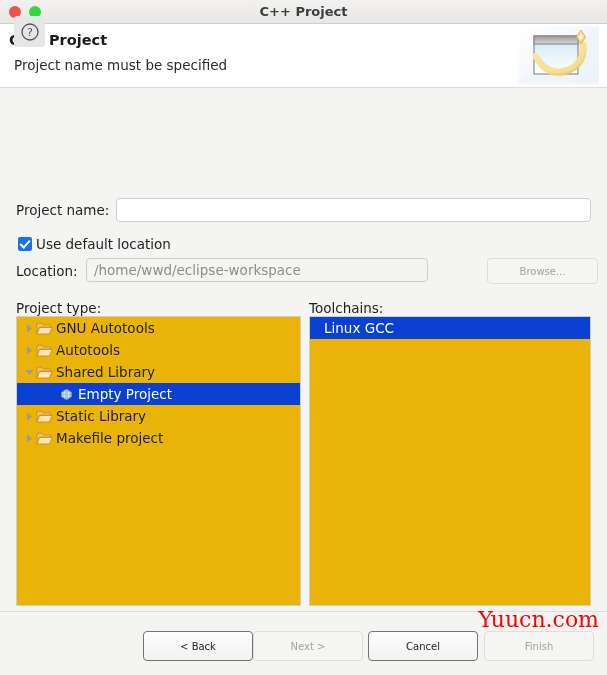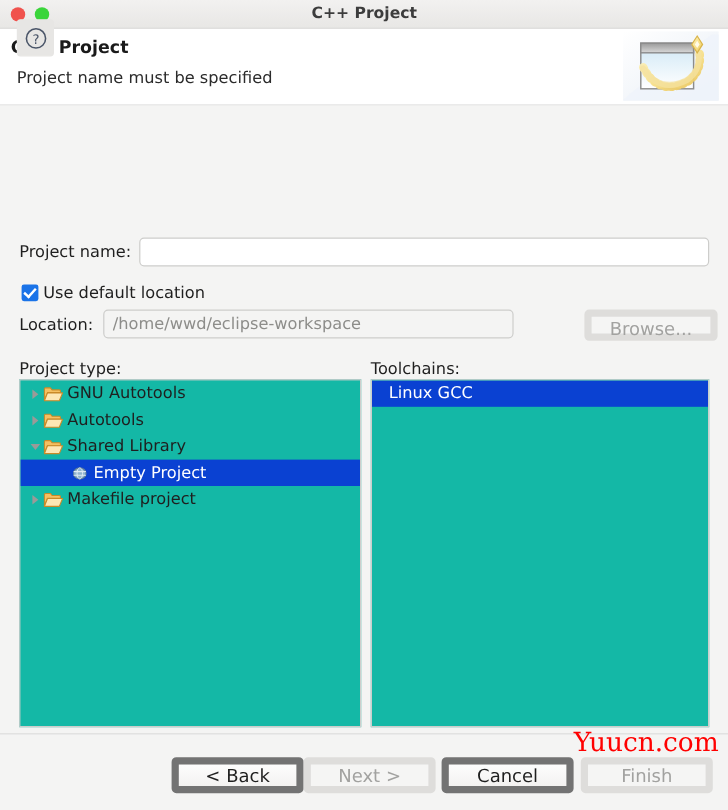--- a/index.html
+++ b/index.html
@@ -118,10 +118,10 @@
   .btn {
     box-sizing: border-box;
     background: linear-gradient(to bottom, #fdfdfd 0%, #f3f2f1 100%);
-    border: 6px solid #737373;
+    border: 1px solid #737373;
     border-radius: 4px;
     font-family: "DejaVu Sans", "Liberation Sans", sans-serif;
-    font-size: 15px;
+    font-size: 10px;
     color: #1f1f1f;
     height: 27px;
     cursor: pointer;

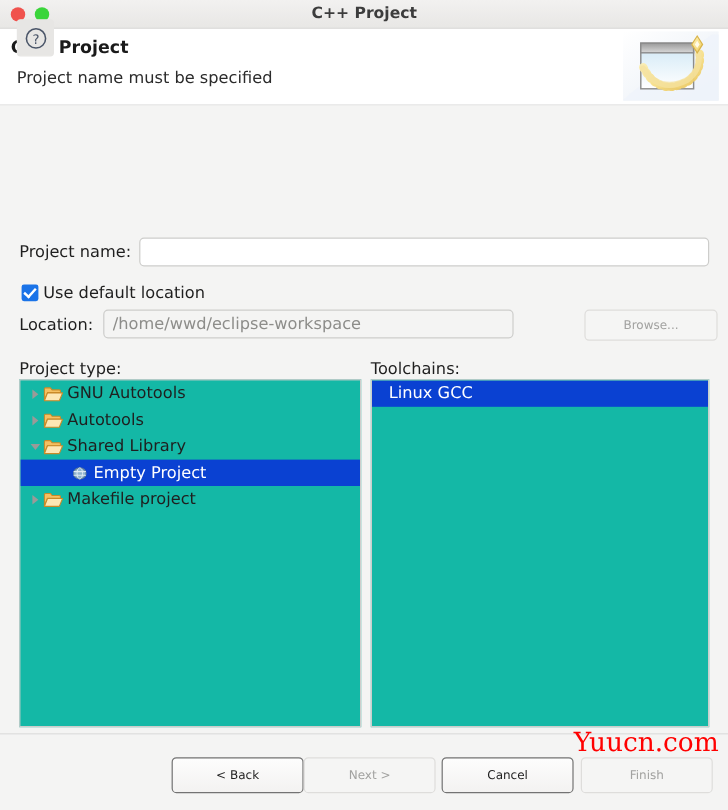--- a/index.html
+++ b/index.html
@@ -178,7 +178,7 @@
   
   .panel {
     position: absolute;
-    background: #14b8a6;
+    background: #eab308;
     border: 1px solid #cdcdcb;
     box-sizing: border-box;
     overflow: hidden;

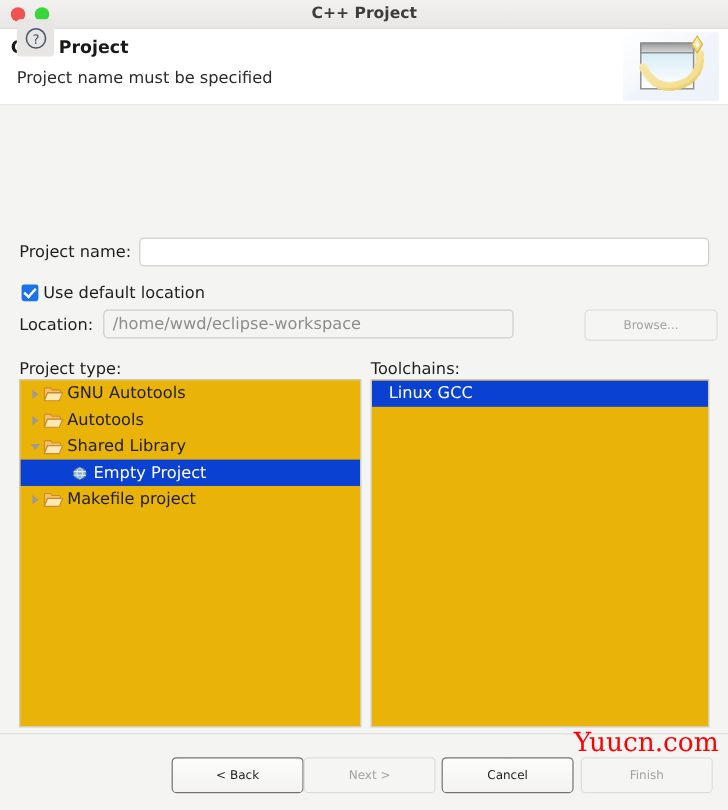--- a/index.html
+++ b/index.html
@@ -402,6 +402,19 @@
           <path d="M1 3.2 A1 1 0 0 1 2 2.2 L6 2.2 L7.4 3.9 L13.4 3.9 A1 1 0 0 1 14.4 4.9 L14.4 6.2 L3.6 6.2 L1 12.6 Z" fill="#f5c061" stroke="#c98a28" stroke-width="0.9" stroke-linejoin="round"></path>
           <path d="M3.6 6.4 L16.2 6.4 L13.4 13 L1 13 Z" fill="#fde7b4" stroke="#c98a28" stroke-width="0.9" stroke-linejoin="round"></path>
         </svg>
+        <span>Static Library</span>
+      </div>
+      <div class="tree-row">
+        <span class="indent" style="width:0px"></span>
+        <span class="arrow">
+          <svg width="11" height="11" viewBox="0 0 11 11">
+            <path d="M3 1.5 L8 5.5 L3 9.5 Z" fill="#9a9a98"></path>
+          </svg>
+        </span>
+        <svg class="folder-icon" width="17" height="15" viewBox="0 0 17 15">
+          <path d="M1 3.2 A1 1 0 0 1 2 2.2 L6 2.2 L7.4 3.9 L13.4 3.9 A1 1 0 0 1 14.4 4.9 L14.4 6.2 L3.6 6.2 L1 12.6 Z" fill="#f5c061" stroke="#c98a28" stroke-width="0.9" stroke-linejoin="round"></path>
+          <path d="M3.6 6.4 L16.2 6.4 L13.4 13 L1 13 Z" fill="#fde7b4" stroke="#c98a28" stroke-width="0.9" stroke-linejoin="round"></path>
+        </svg>
         <span>Makefile project</span>
       </div>
     </div>

